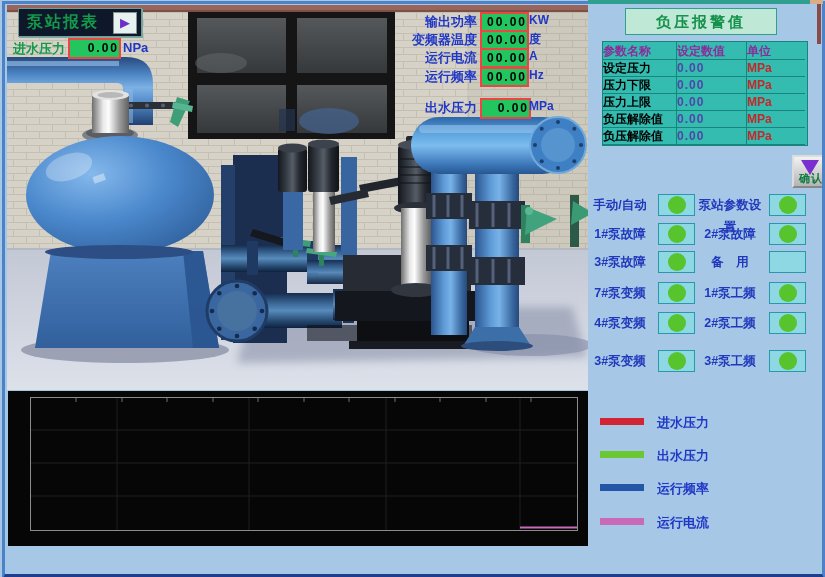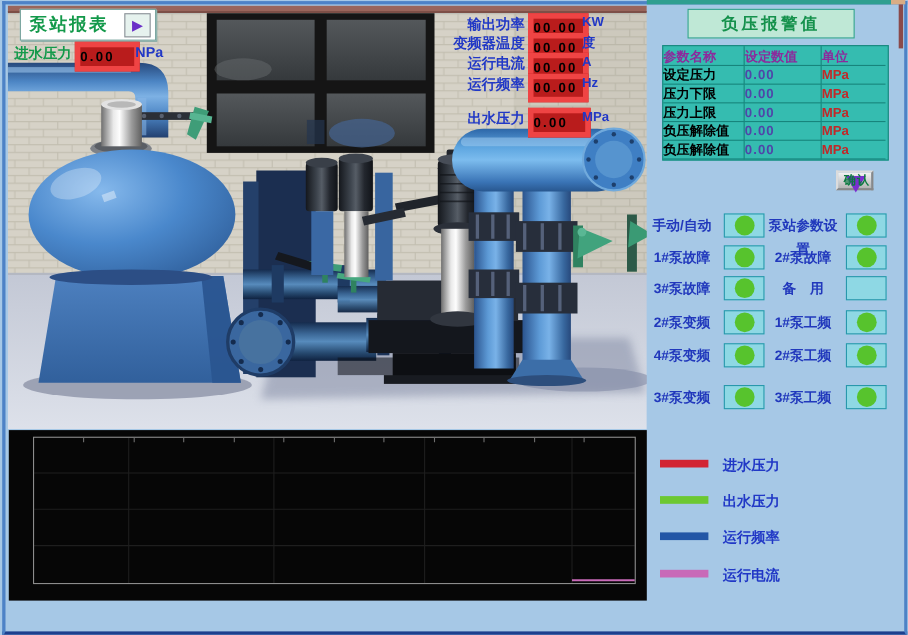--- a/index.html
+++ b/index.html
@@ -12,7 +12,7 @@
   .scene{position:absolute;left:7px;top:5px;z-index:1}
   
   .ov{position:absolute;z-index:10}
-  .report-btn{left:18px;top:8px;width:110px;height:27px;background:#ffffff;
+  .report-btn{left:18px;top:8px;width:110px;height:27px;background:#0f172a;
       border:1px solid #6f9e97;box-shadow:1px 1px 0 #7fa8a2;display:flex;align-items:center;padding:0 4px 0 8px;cursor:pointer}
   .report-btn .txt{color:#13994a;font-weight:bold;font-size:16px;letter-spacing:2px;flex:1}
   .arrow-box{width:22px;height:20px;background:#e6f2ee;border:1px solid #8a8f96;

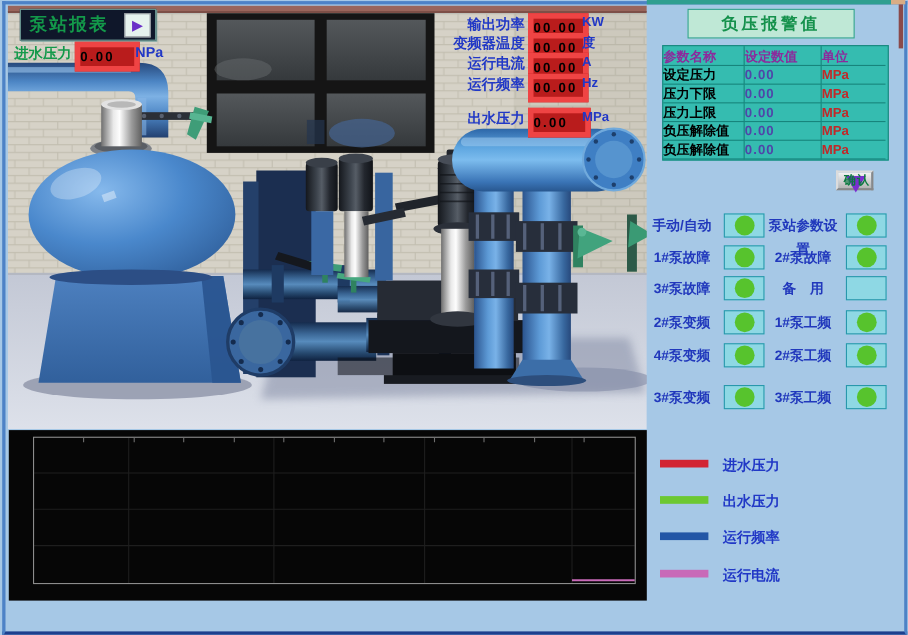--- a/index.html
+++ b/index.html
@@ -19,8 +19,8 @@
       color:#6b2fc8;font-size:13px;line-height:20px;text-align:center}
   .lbl-green{color:#13994a;font-weight:bold;font-size:13px}
   .lbl-blue{color:#2138c6;font-weight:bold;font-size:13px}
-  .valbox{background:#b91c1c;border:5px solid #ef4444;color:#000;font-weight:bold;
-      font-size:12px;letter-spacing:2px;text-align:left}
+  .valbox{background:#22c55e;border:2px solid #ef4444;color:#000;font-weight:bold;
+      font-size:12px;letter-spacing:2px;text-align:right}
   .mrow-lbl{left:405px;width:72px;text-align:right}
   .munit{left:529px}
   

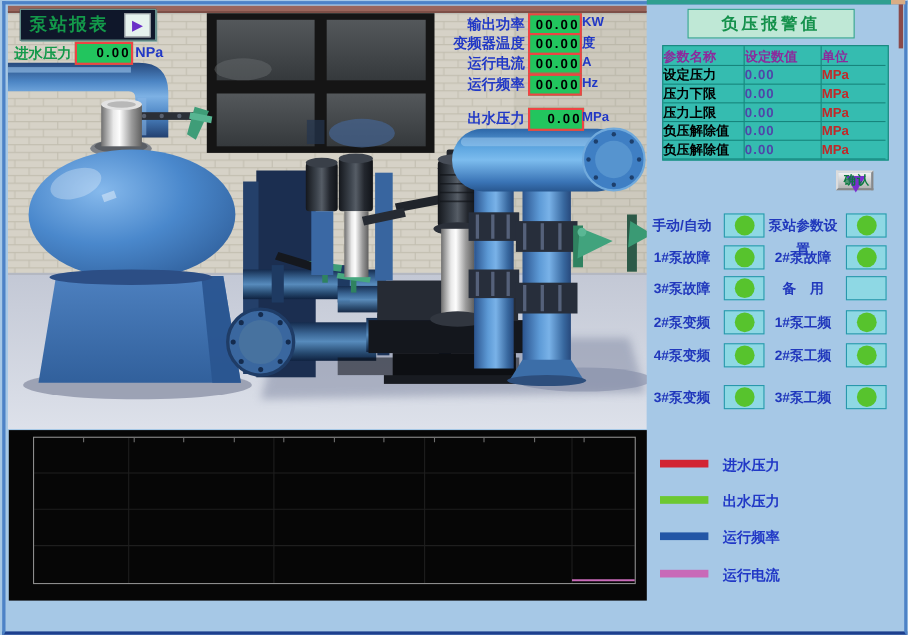--- a/index.html
+++ b/index.html
@@ -35,7 +35,7 @@
   .td-name{color:#000000}
   .td-val{color:#4f46a8;letter-spacing:1px;cursor:pointer}
   .td-unit{color:#c22828}
-  .confirm-btn{left:760px;top:155px;width:34px;height:18px;background:linear-gradient(#f2f2f2,#b4b4b4);
+  .confirm-btn{left:792px;top:155px;width:34px;height:33px;background:linear-gradient(#f2f2f2,#b4b4b4);
       border:2px outset #dcdcdc;box-sizing:border-box;cursor:pointer}
   .confirm-tri{position:absolute;left:7px;top:3px;width:0;height:0;
       border-left:9px solid transparent;border-right:9px solid transparent;border-top:15px solid #7a2fd0}

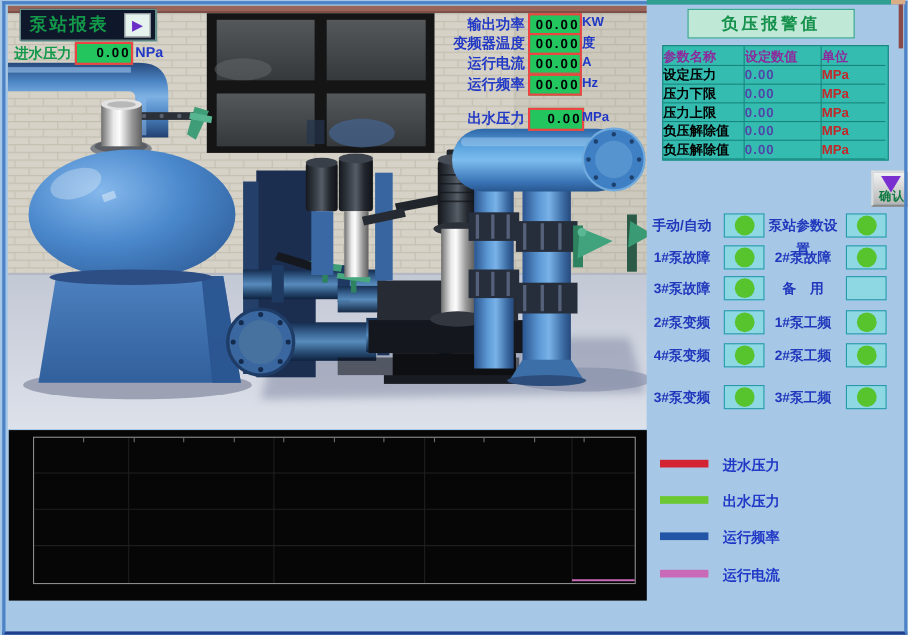--- a/index.html
+++ b/index.html
@@ -390,7 +390,7 @@
 <div class="ind-lbl r" style="top:251px">备　用</div>
 <div class="lampbox" style="left:769px;top:251px"></div>
 
-<div class="ind-lbl l" style="top:282px">2#泵变频</div>
+<div class="ind-lbl l" style="top:282px">7#泵变频</div>
 <div class="lampbox" style="left:658px;top:282px">
     <div class="lamp" style="background-color: rgb(87, 195, 45);"></div>
   </div>

